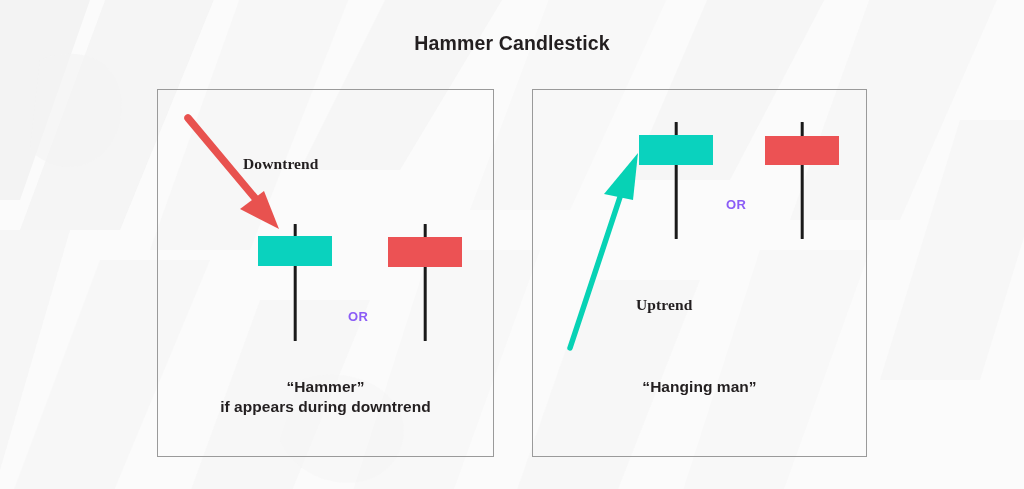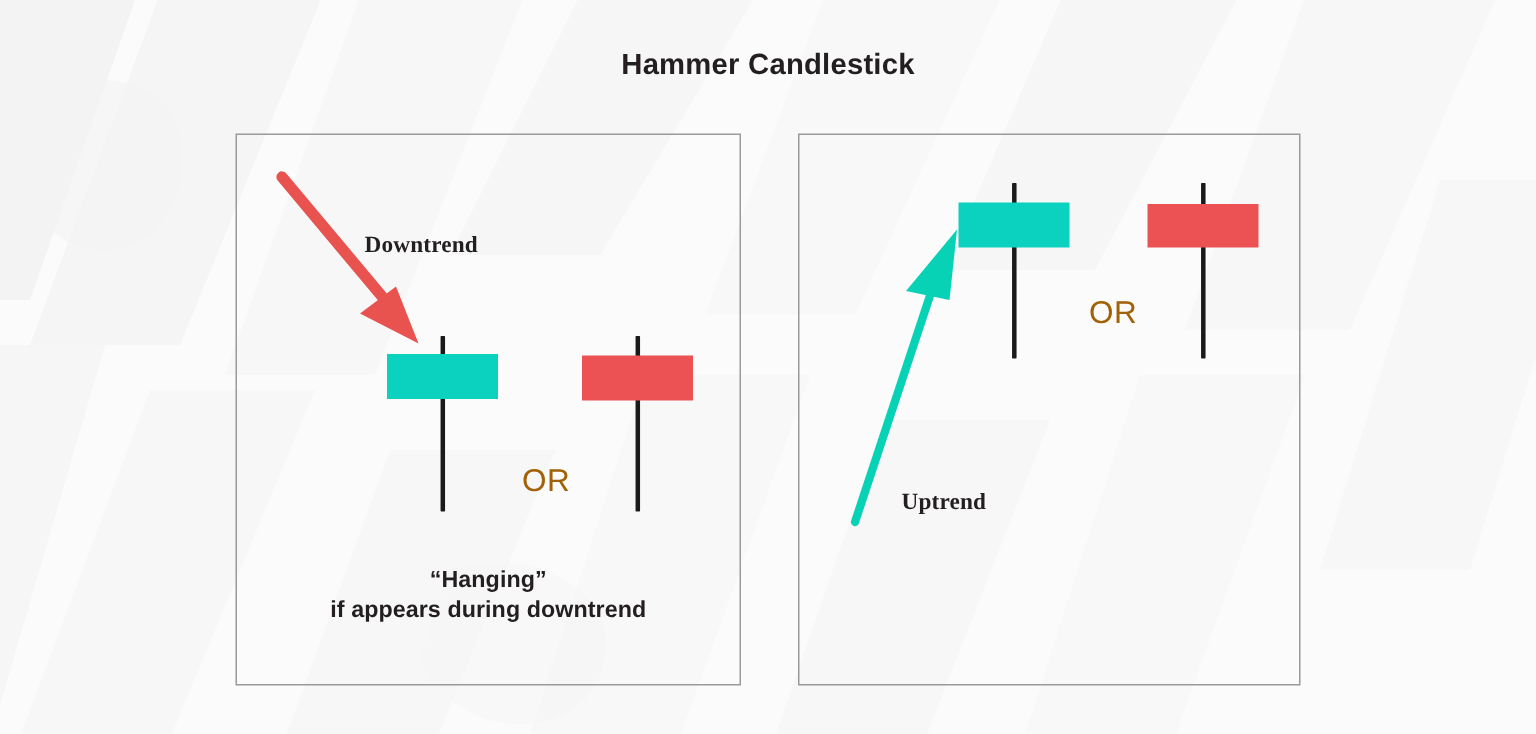--- a/index.html
+++ b/index.html
@@ -89,9 +89,9 @@
   }
   .or-label {
     position: absolute;
-    font-size: 21px;
-    font-weight: normal;
-    color: #a16207;
+    font-size: 13px;
+    font-weight: bold;
+    color: #8b5cf6;
     letter-spacing: 0.4px;
   }
   .caption {

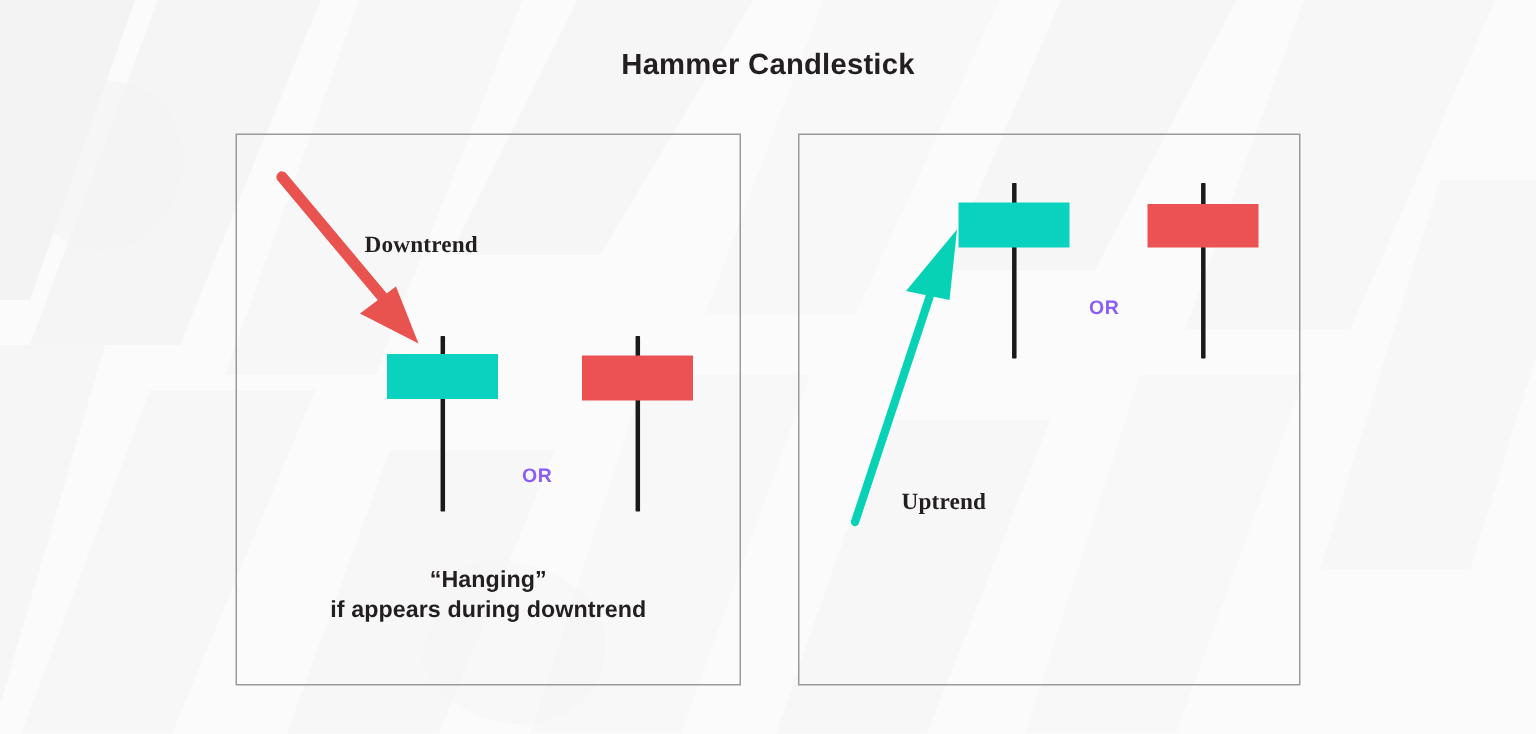--- a/index.html
+++ b/index.html
@@ -173,7 +173,7 @@
     <path d="M78 3 L44 44 L73 50 Z" fill="#07d2b5"></path>
   </svg>
 
-  <div class="trend-label" style="left:601px; top:296px;margin-top:30px;">Uptrend</div>
+  <div class="trend-label" style="left:636px; top:296px;">Uptrend</div>
 
   <div class="candle" style="left:639px; top:122px; width:74px; height:117px;">
     <div class="wick" style="height:117px;"></div>

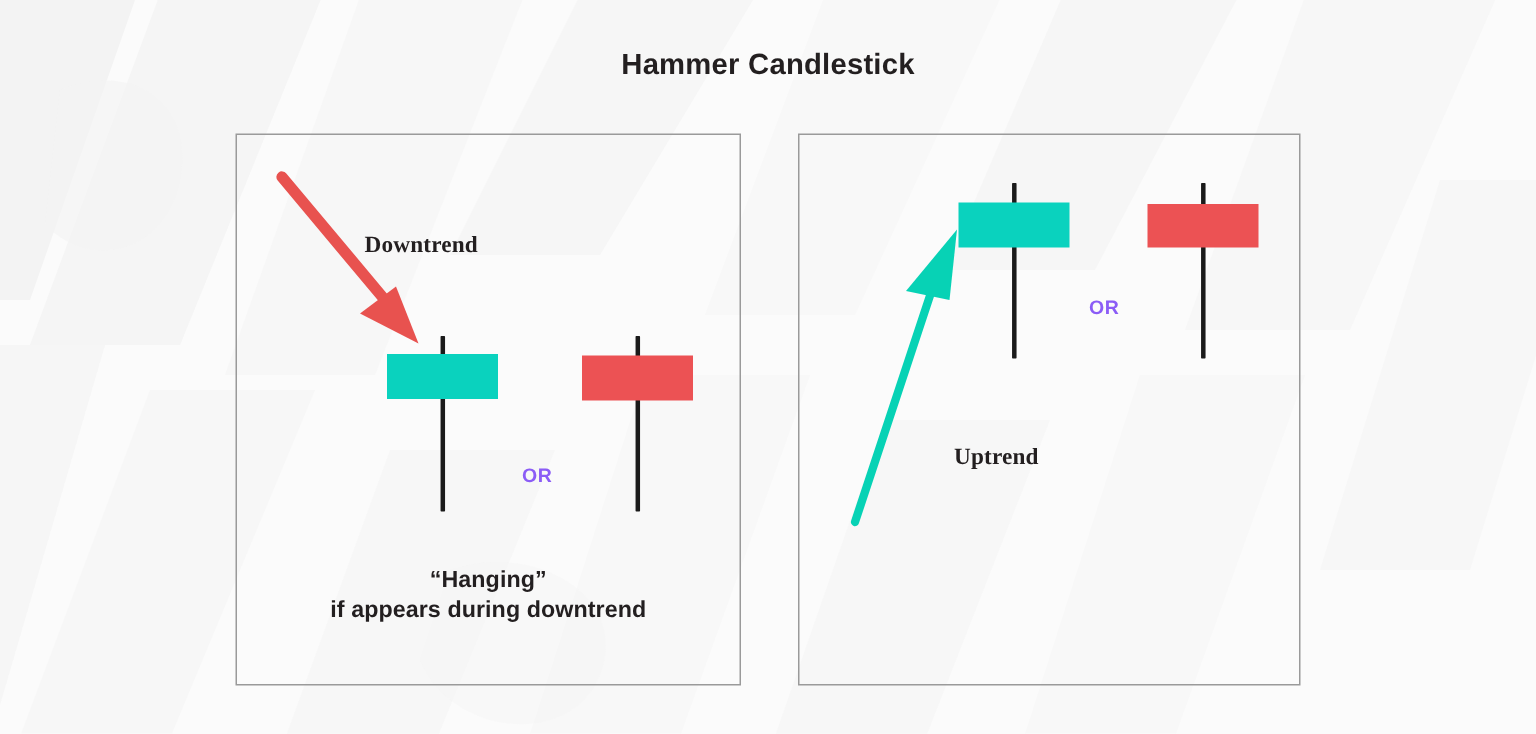--- a/index.html
+++ b/index.html
@@ -162,7 +162,7 @@
   </div>
 
   <div class="caption" style="left:157px; top:377px; width:337px;">
-    <div>“Hanging”</div>
+    <div>“Hammer”</div>
     <div>if appears during downtrend</div>
   </div>
 

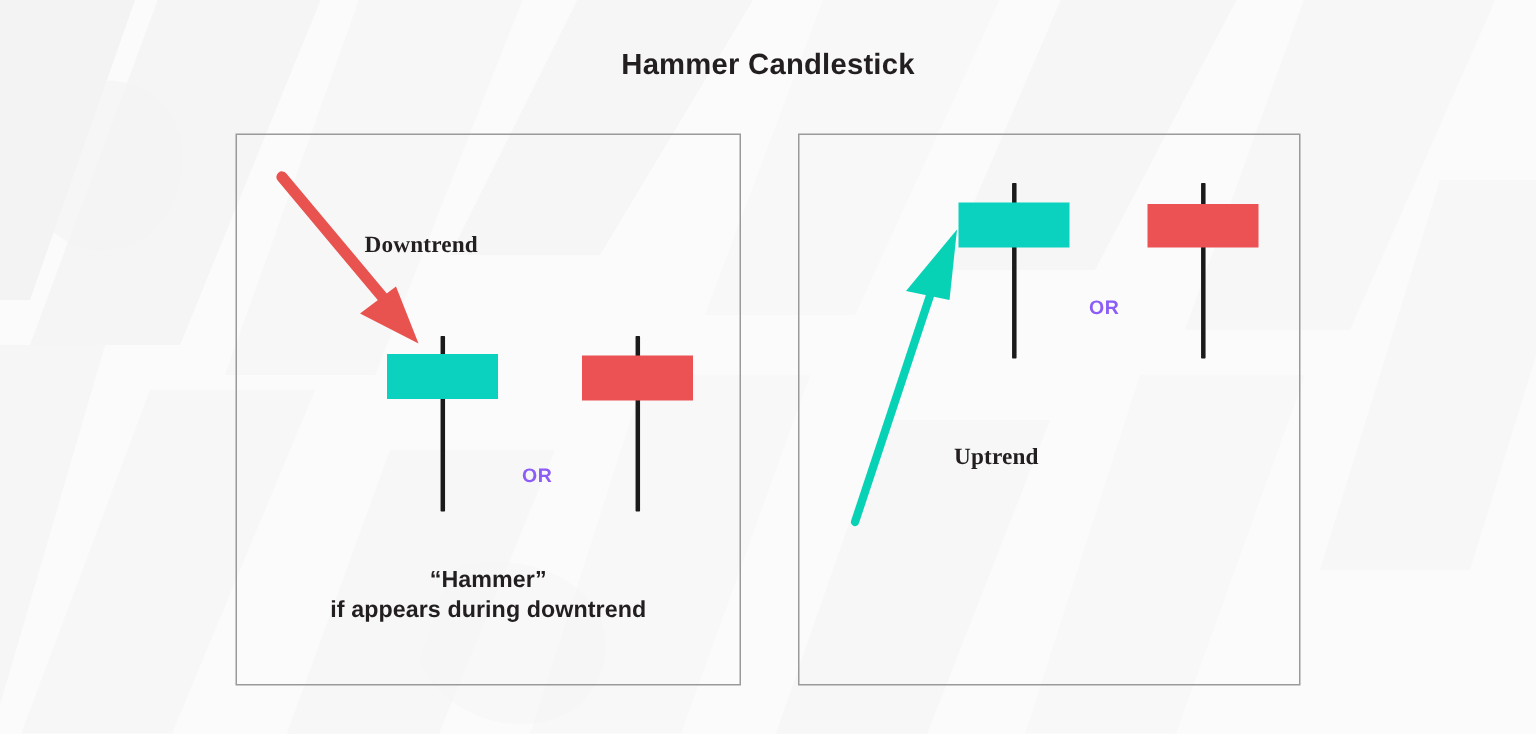--- a/index.html
+++ b/index.html
@@ -188,6 +188,7 @@
   </div>
 
   <div class="caption" style="left:532px; top:377px; width:335px;">
+    <div>“Hanging man”</div>
   </div>
 
 </div>

